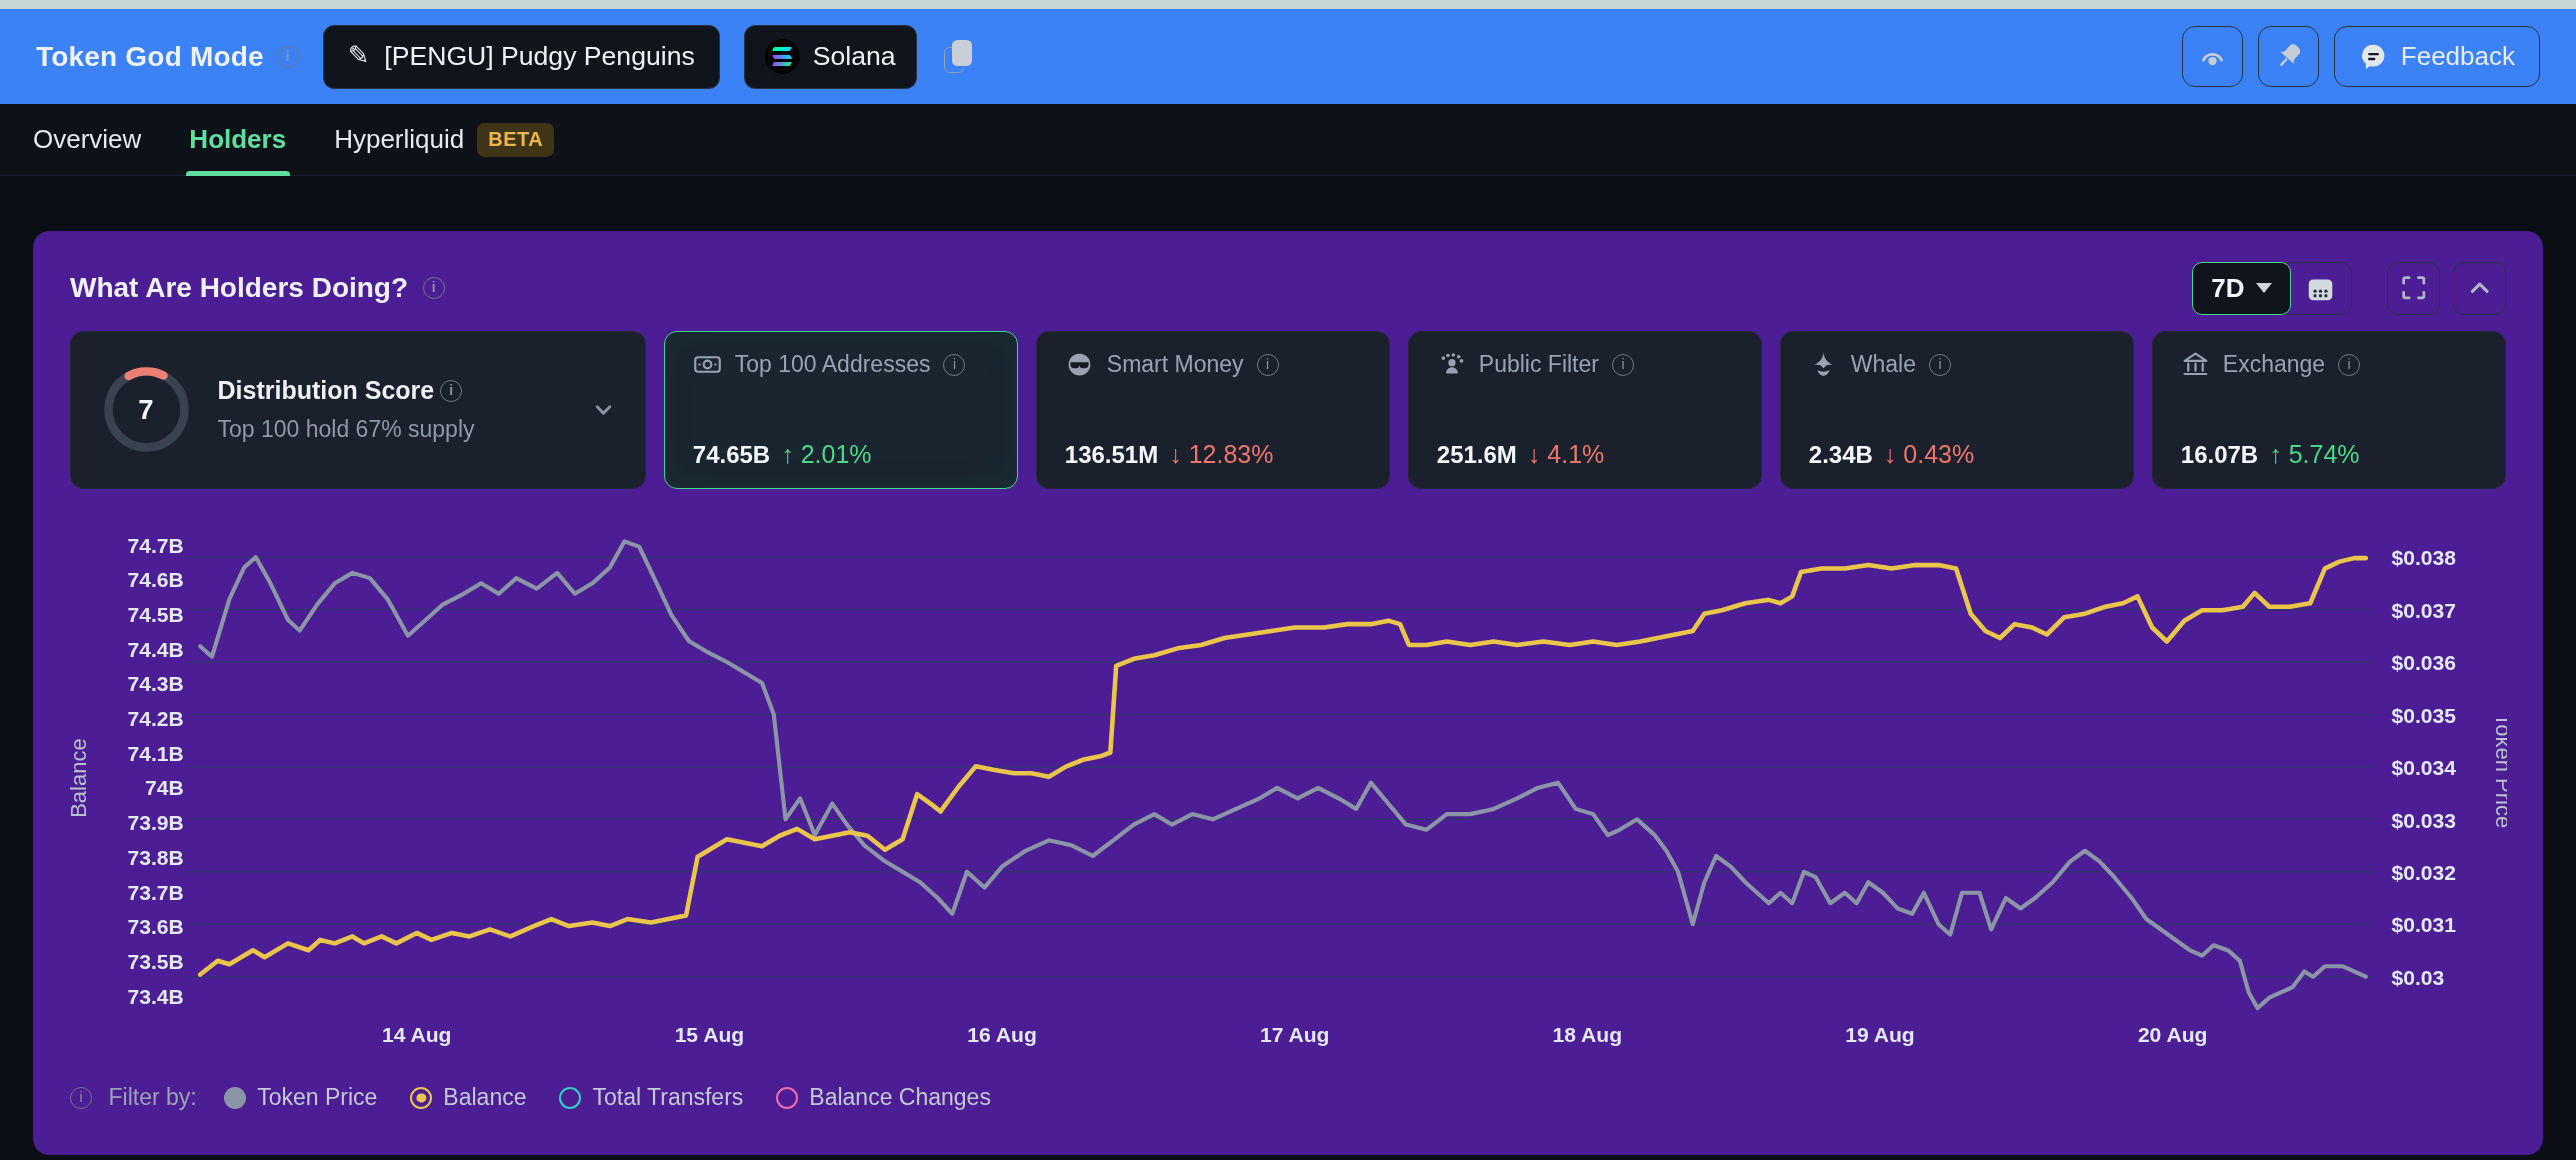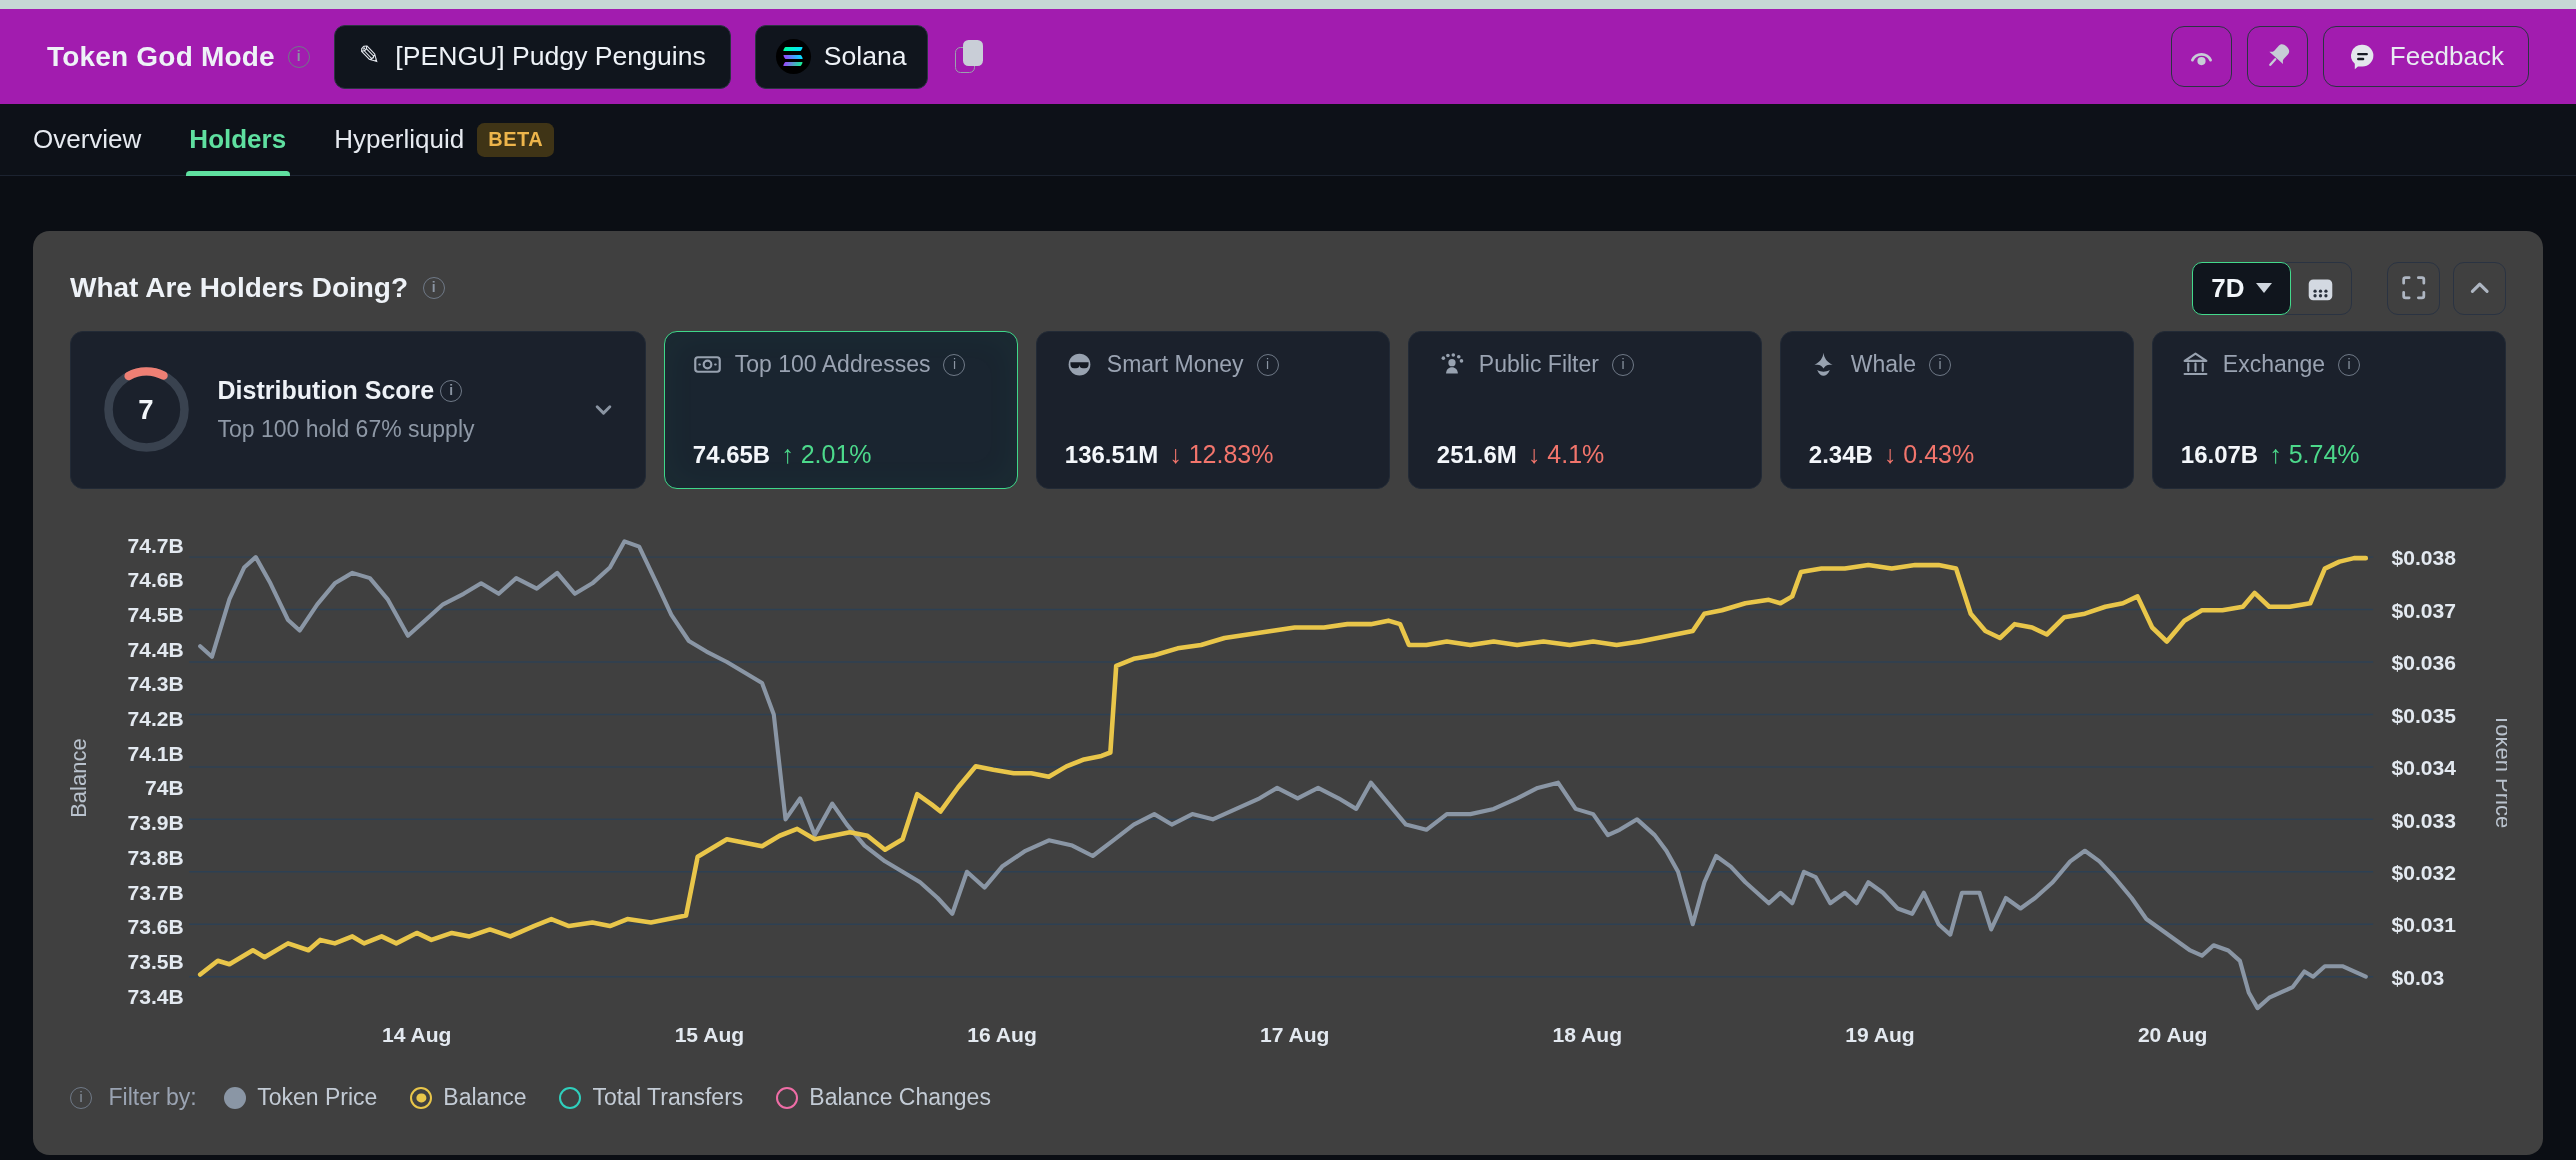--- a/index.html
+++ b/index.html
@@ -12,7 +12,7 @@
   .top-strip { height:9.2px; background:#c6d7d5; }
 
   
-  .app-header { height:95px; display:flex; align-items:center; padding:0 47px; gap:24px; background:#a21caf; }
+  .app-header { height:95px; display:flex; align-items:center; padding:0 36px; gap:24px; background:#3b82f6; }
   .app-title { font-size:28px; font-weight:bold; letter-spacing:0.2px; display:flex; align-items:center; gap:13px; }
   .info { width:22px; height:22px; border:1.4px solid #6f7987; border-radius:50%; display:inline-flex; align-items:center; justify-content:center; flex:none; }
   .info::after { content:"i"; font-size:13.8px; color:#8b95a3; line-height:1; }

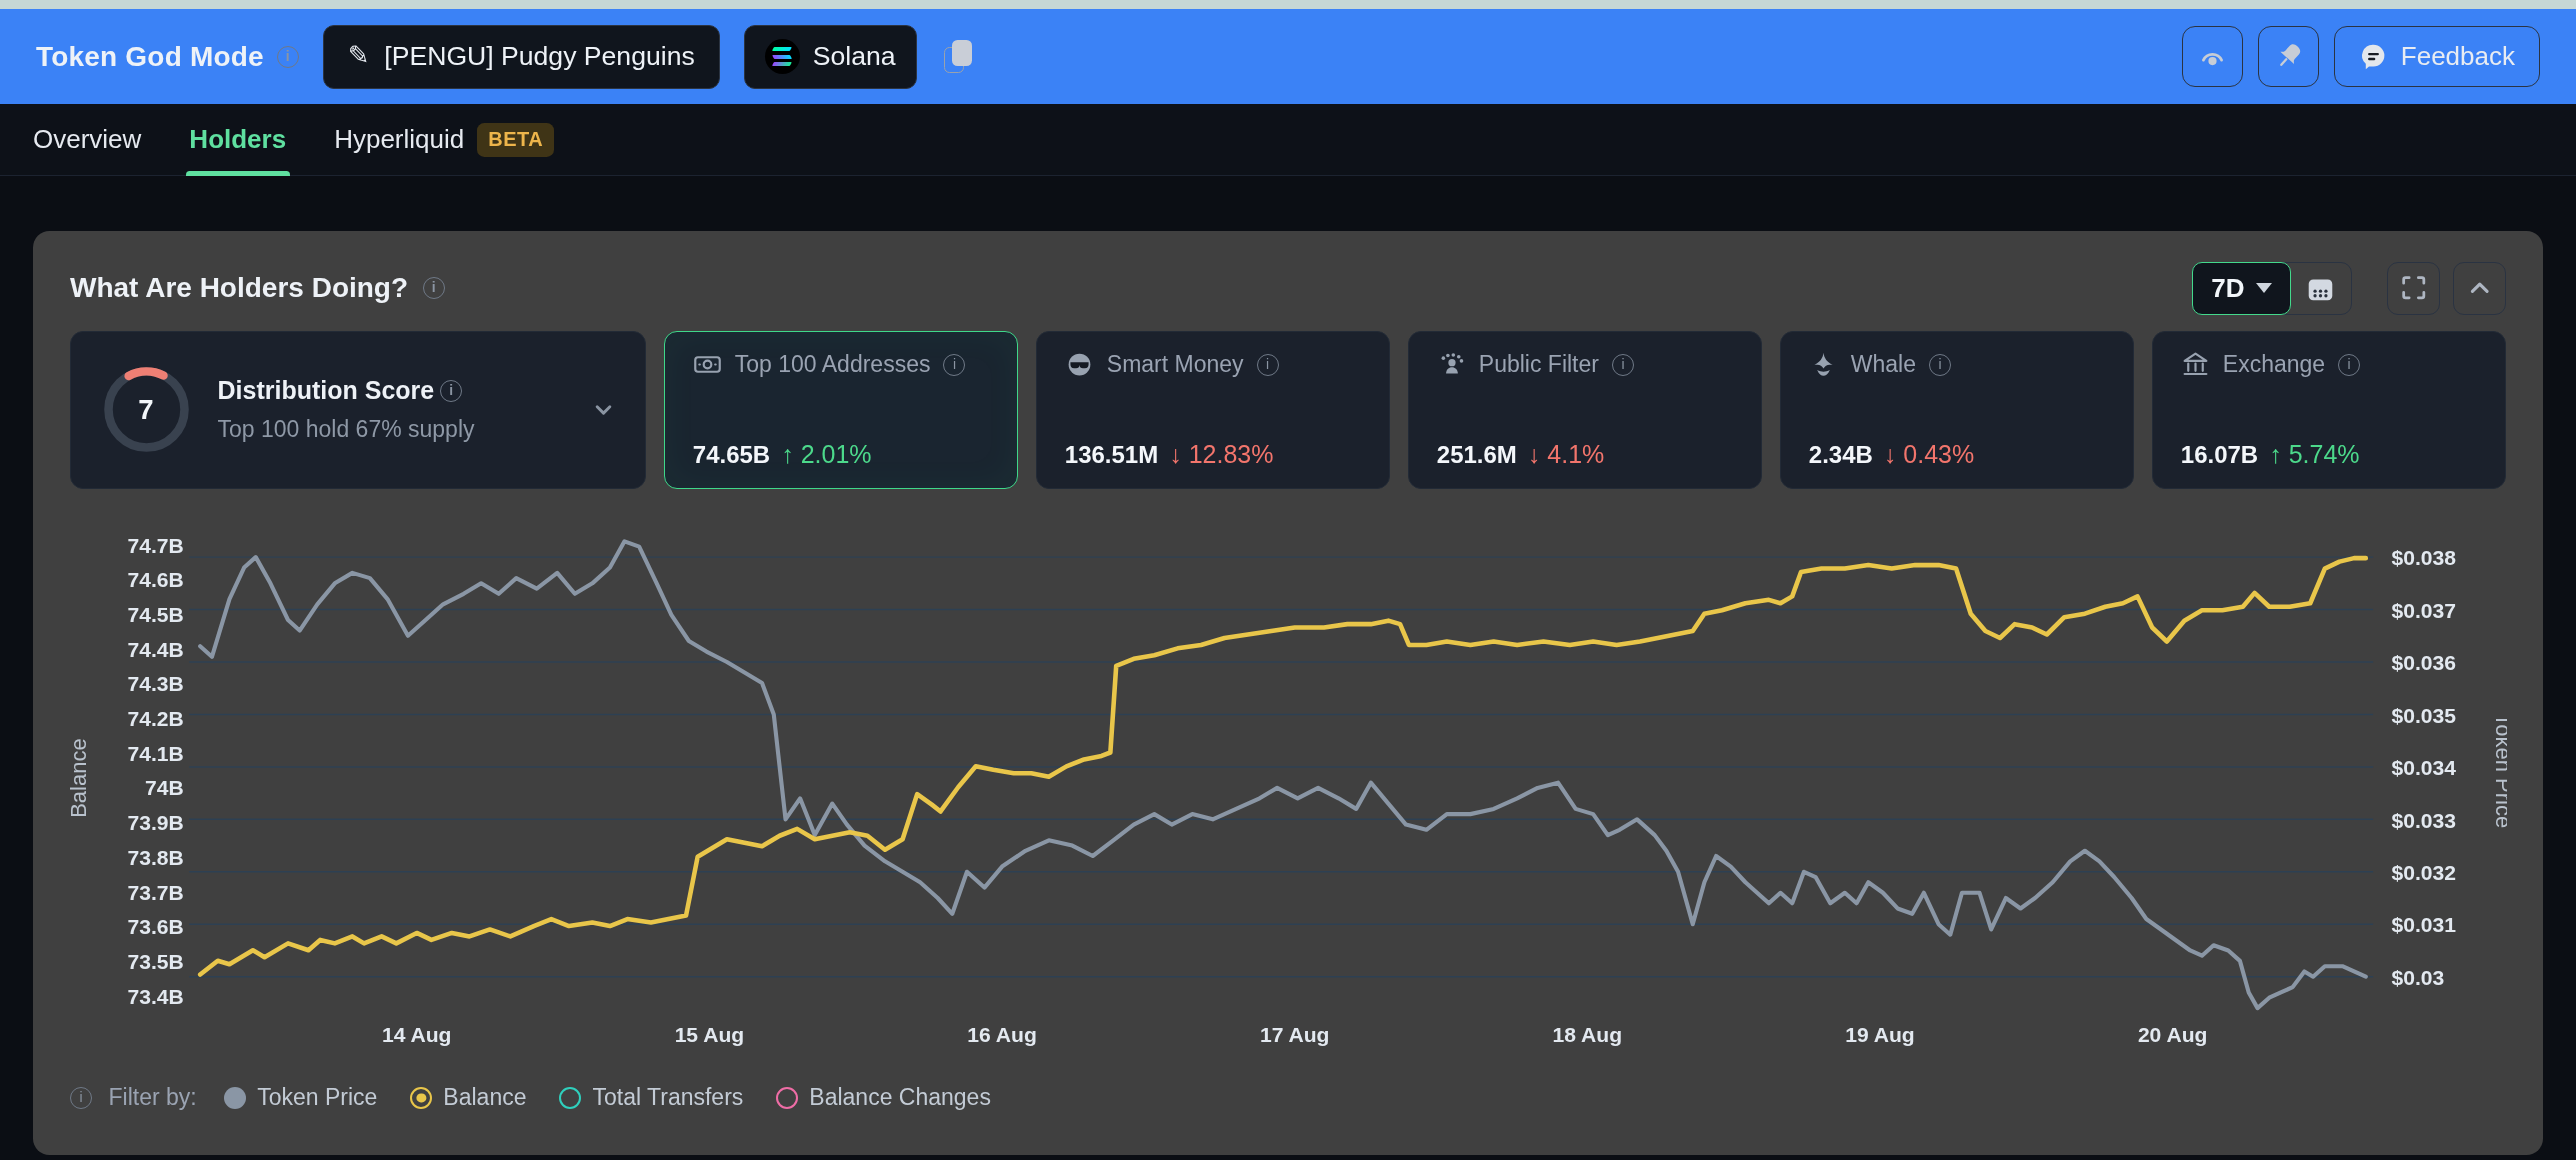--- a/index.html
+++ b/index.html
@@ -38,7 +38,7 @@
   .beta-badge { background:#3f3416; color:#edb54b; font-size:20px; font-weight:bold; padding:5.5px 11px; border-radius:7.3px; letter-spacing:0.5px; }
 
   
-  .panel { margin:55px 33px 7.3px; height:924px; background:#404040; border-radius:16.5px; padding:27.5px 37px; }
+  .panel { margin:55px 33px 7.3px; height:924px; background:#4c1d95; border-radius:16.5px; padding:27.5px 37px; }
   .panel-header { display:flex; align-items:center; height:59px; margin-bottom:13px; }
   .panel-title { font-size:28px; font-weight:bold; display:flex; align-items:center; gap:14.7px; }
   .panel-controls { margin-left:auto; display:flex; align-items:center; gap:13px; }

